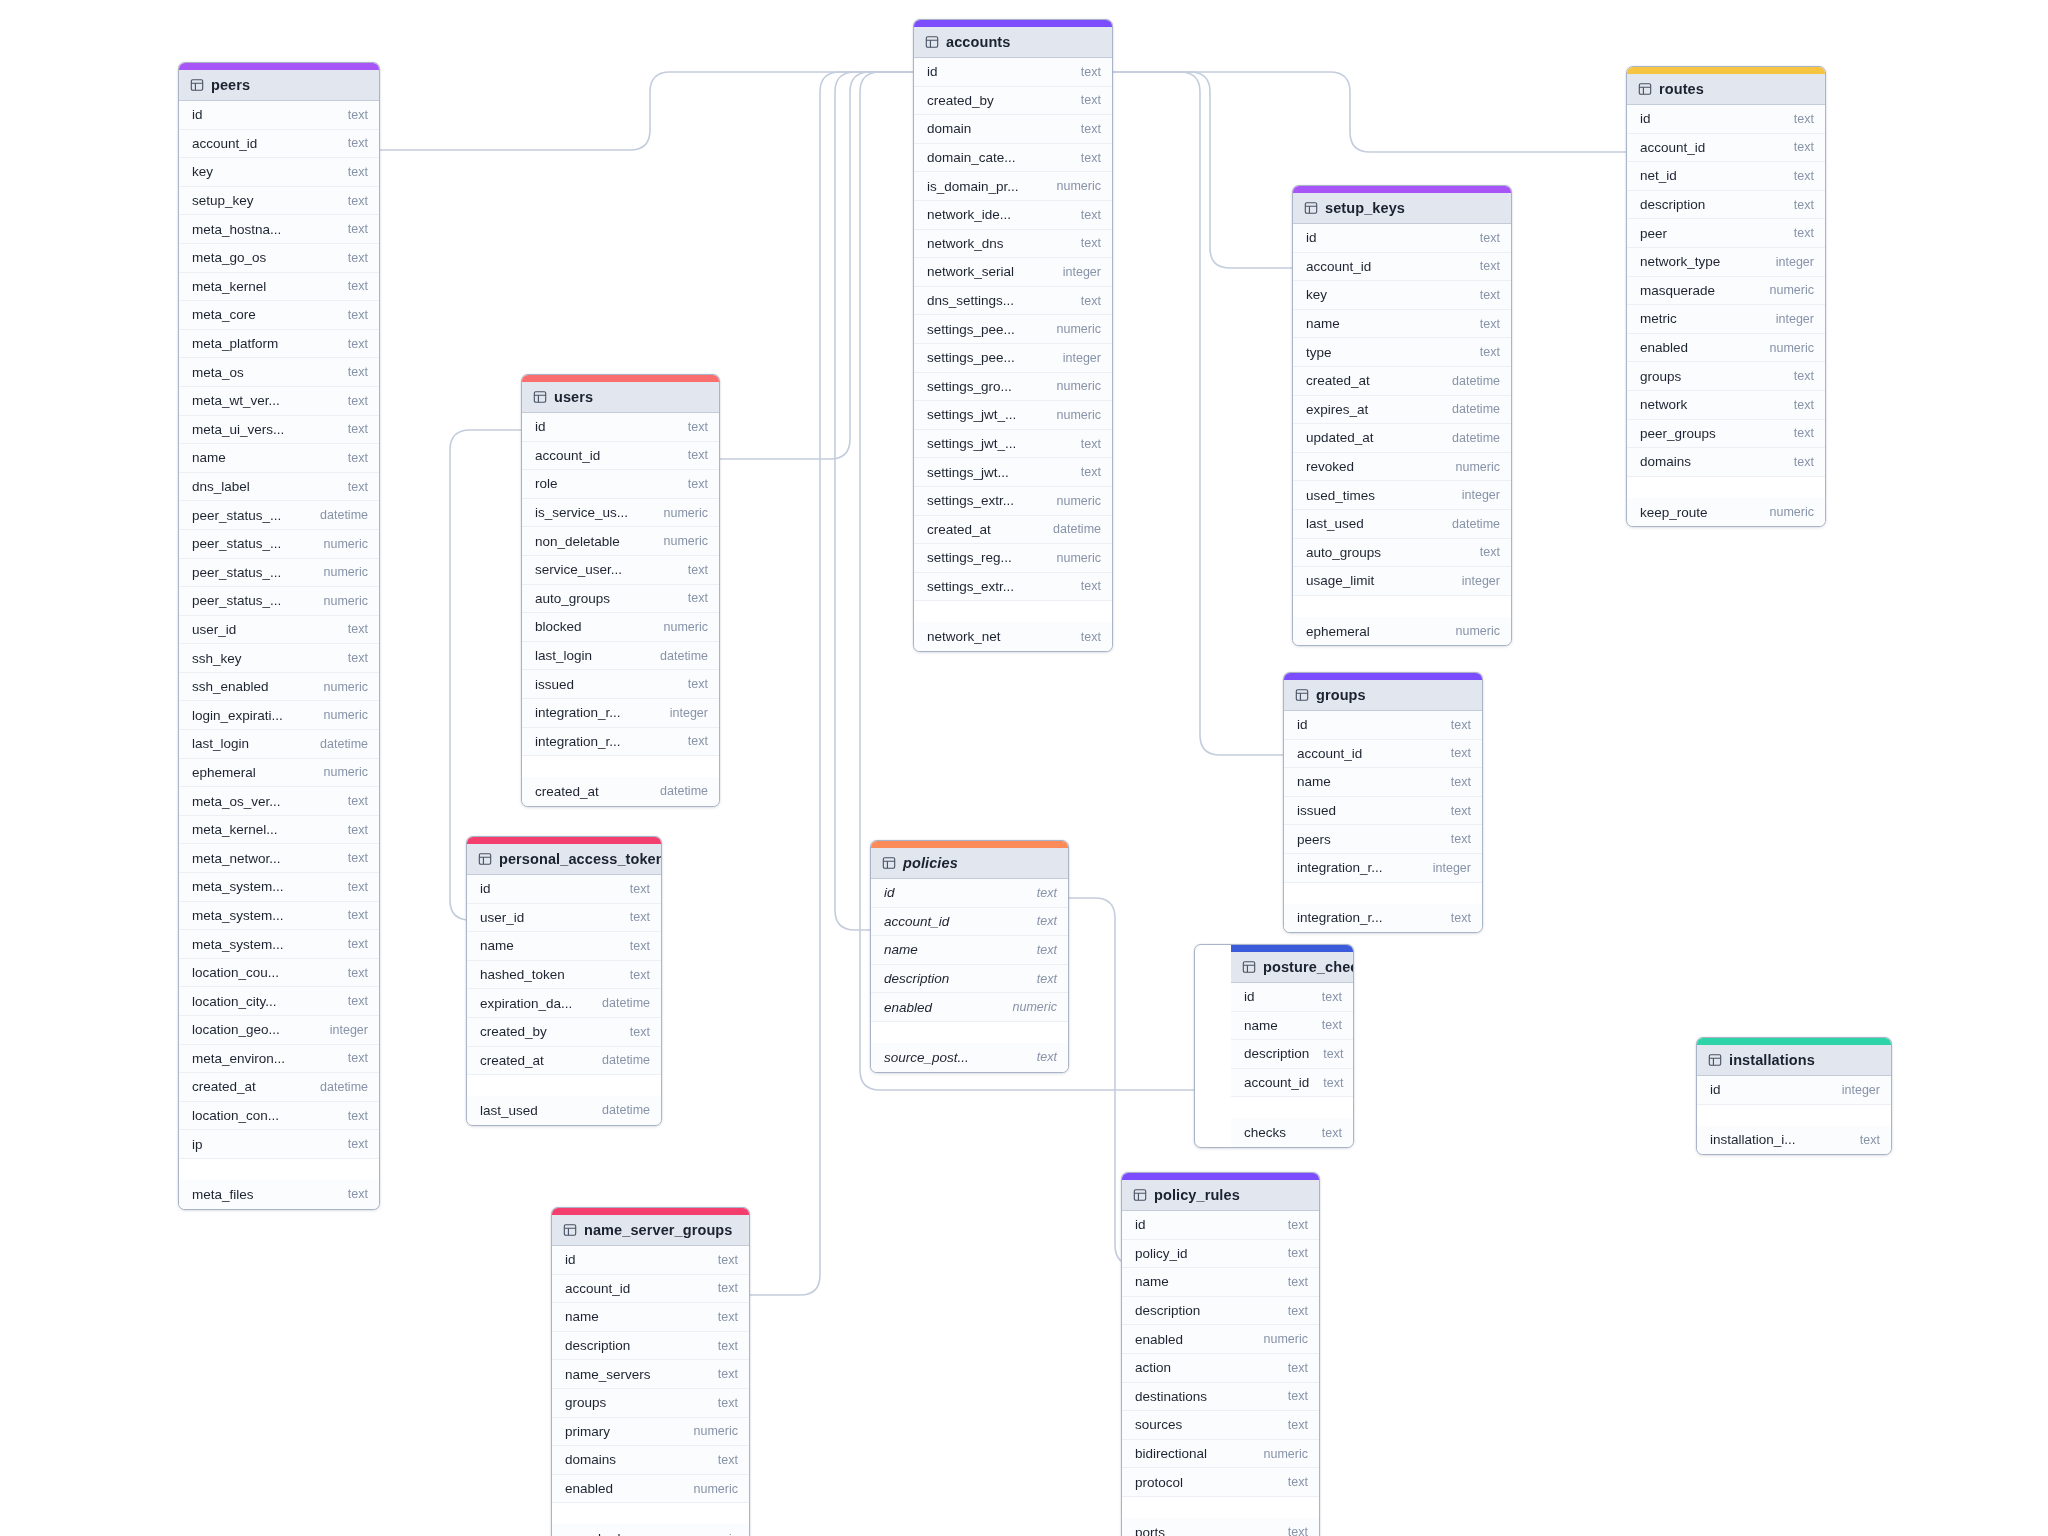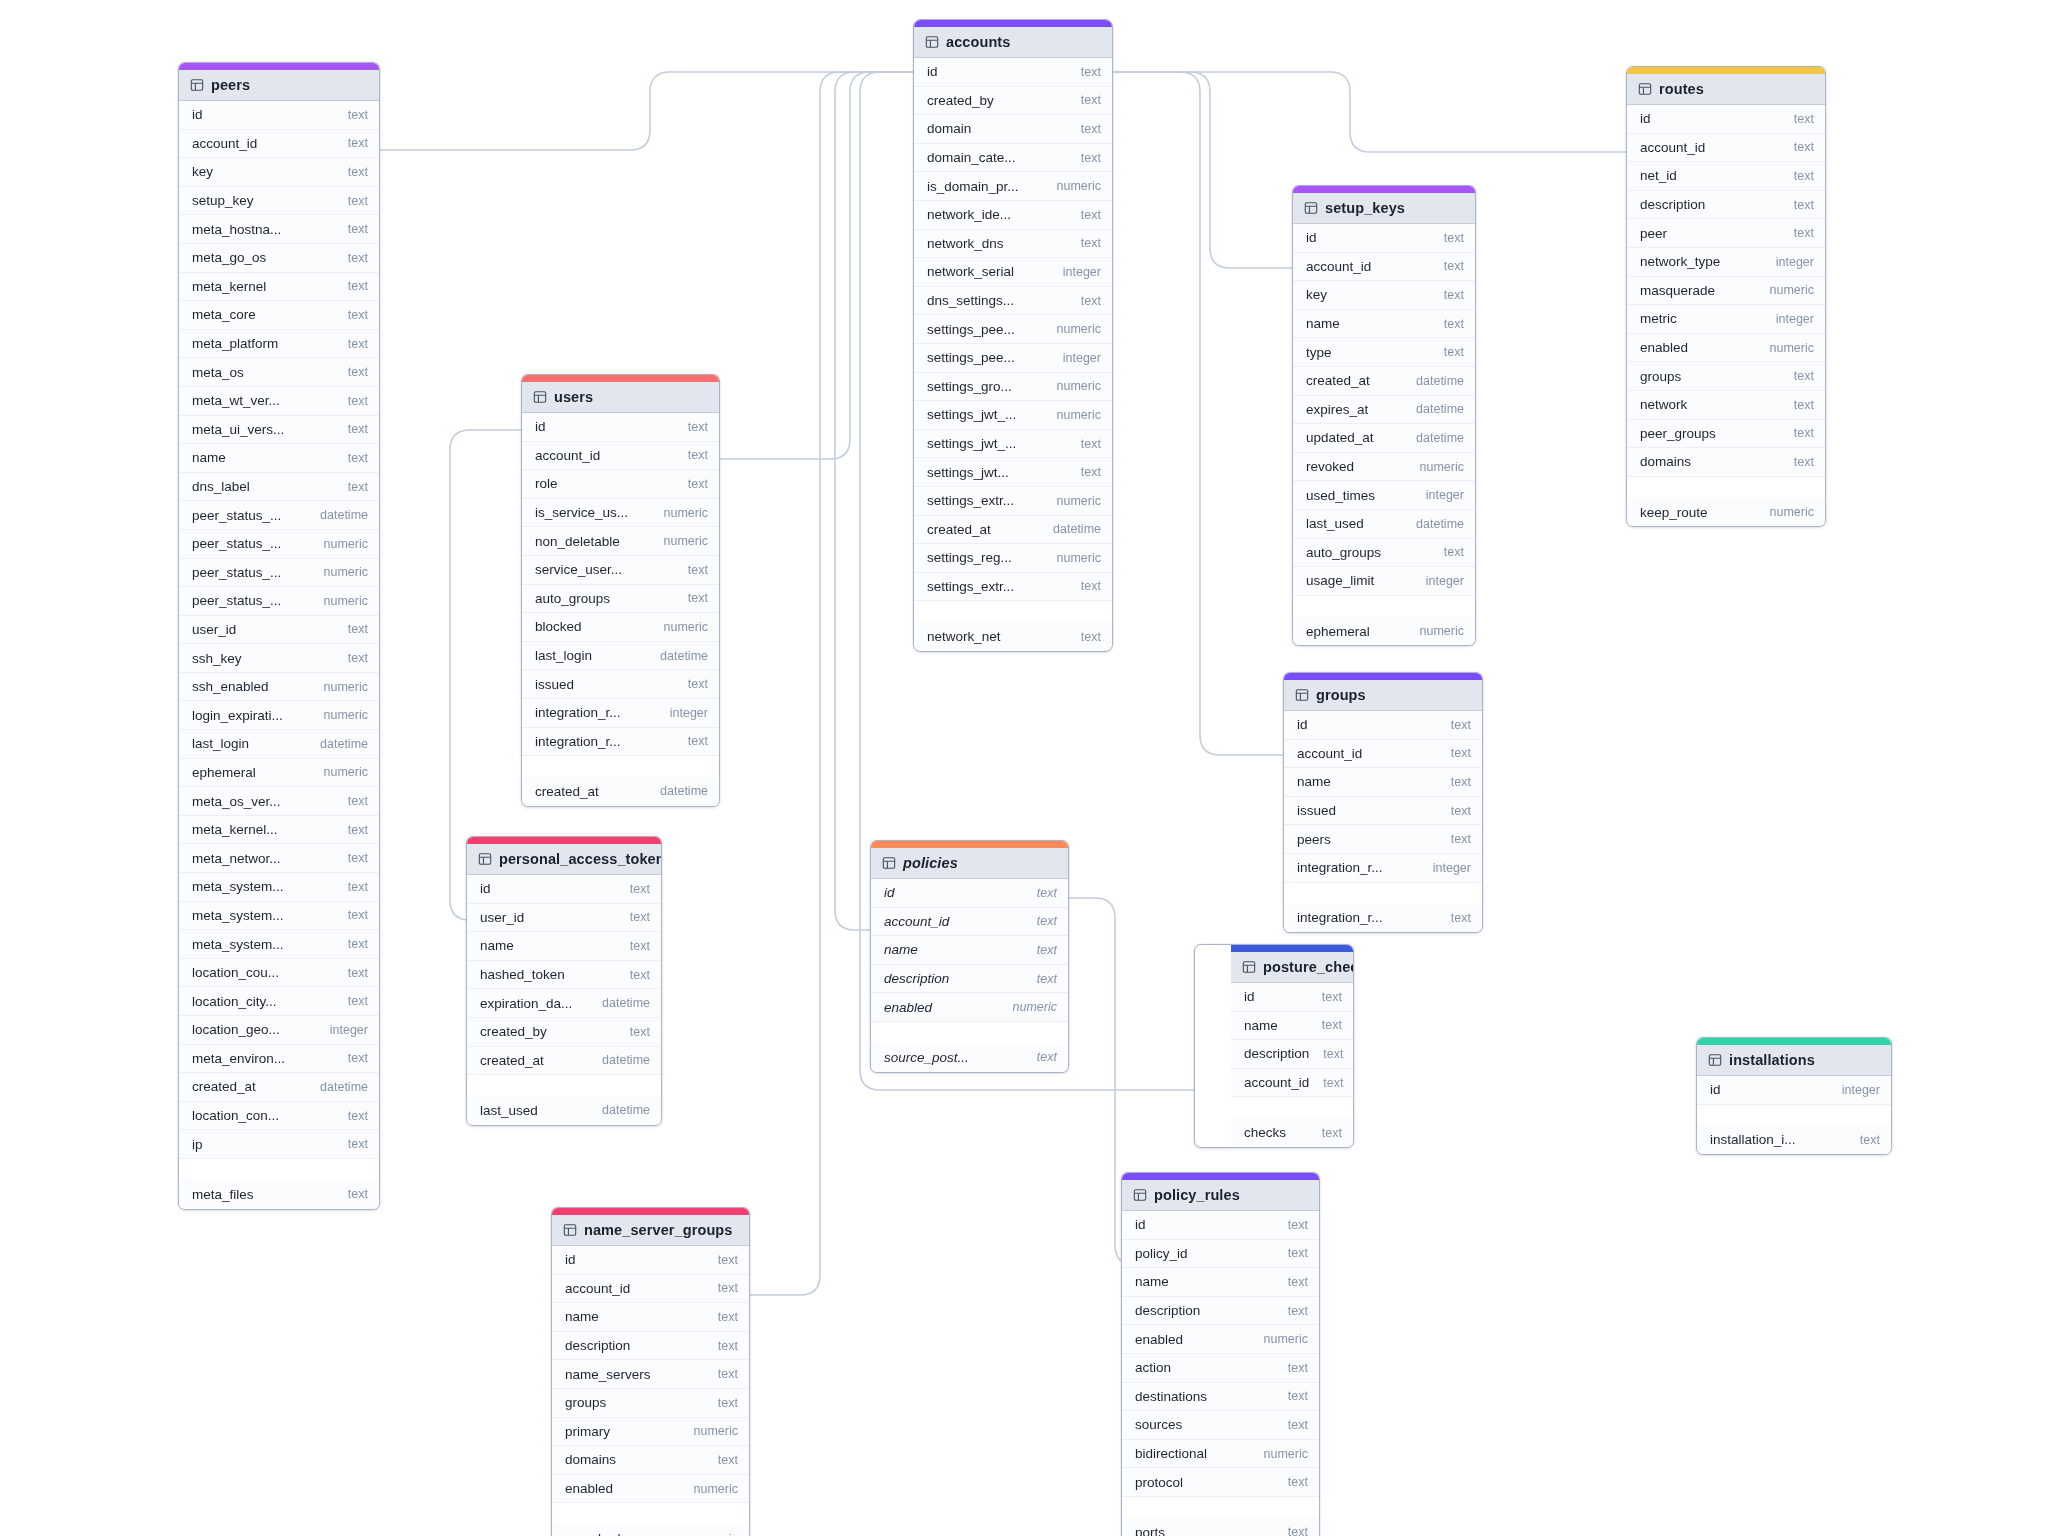--- a/index.html
+++ b/index.html
@@ -298,7 +298,7 @@
           <span class="field-type">datetime</span>
         </div>
       </div>
-      <div class="table-node" style="left: 913px; top: 19px; width: 200px; border-radius: 8px;">
+      <div class="table-node" style="left: 913px; top: 19px; width: 200px;">
         <div class="accent-bar" style="background: rgb(124, 77, 255);"></div>
         <div class="table-header">
           <svg viewBox="0 0 16 16" class="tbl-icon">

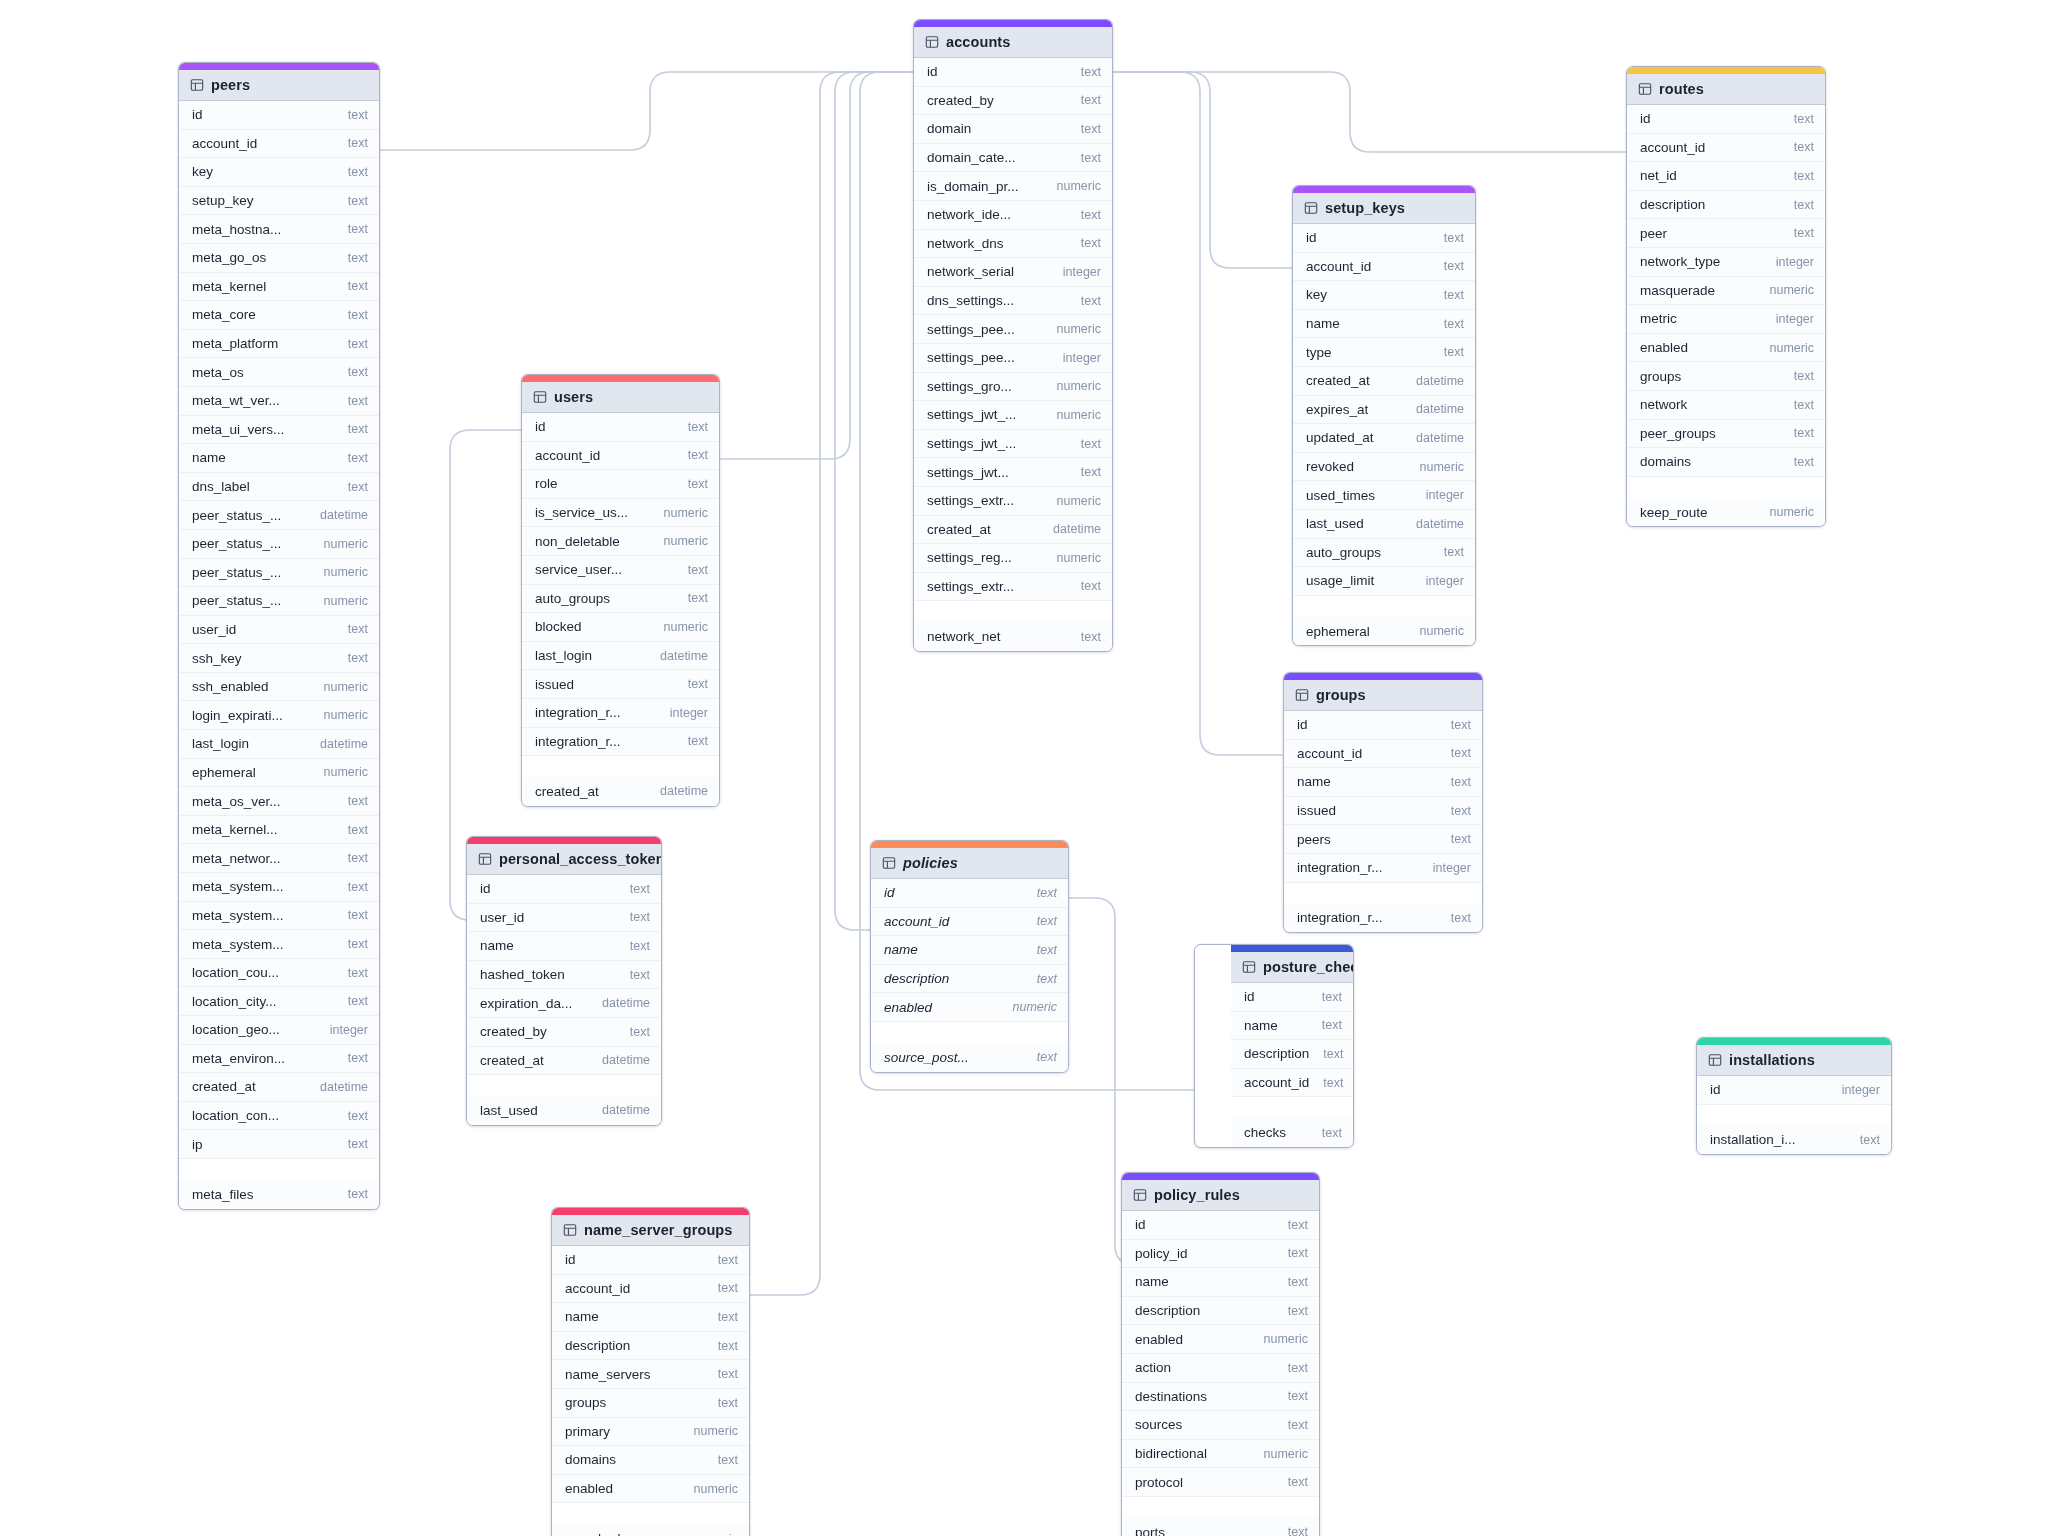--- a/index.html
+++ b/index.html
@@ -389,7 +389,7 @@
           <span class="field-type">text</span>
         </div>
       </div>
-      <div class="table-node" style="left: 1292px; top: 185px; width: 184px;">
+      <div class="table-node" style="left: 1292px; top: 185px; width: 220px;">
         <div class="accent-bar" style="background: rgb(168, 85, 247);"></div>
         <div class="table-header">
           <svg viewBox="0 0 16 16" class="tbl-icon">

